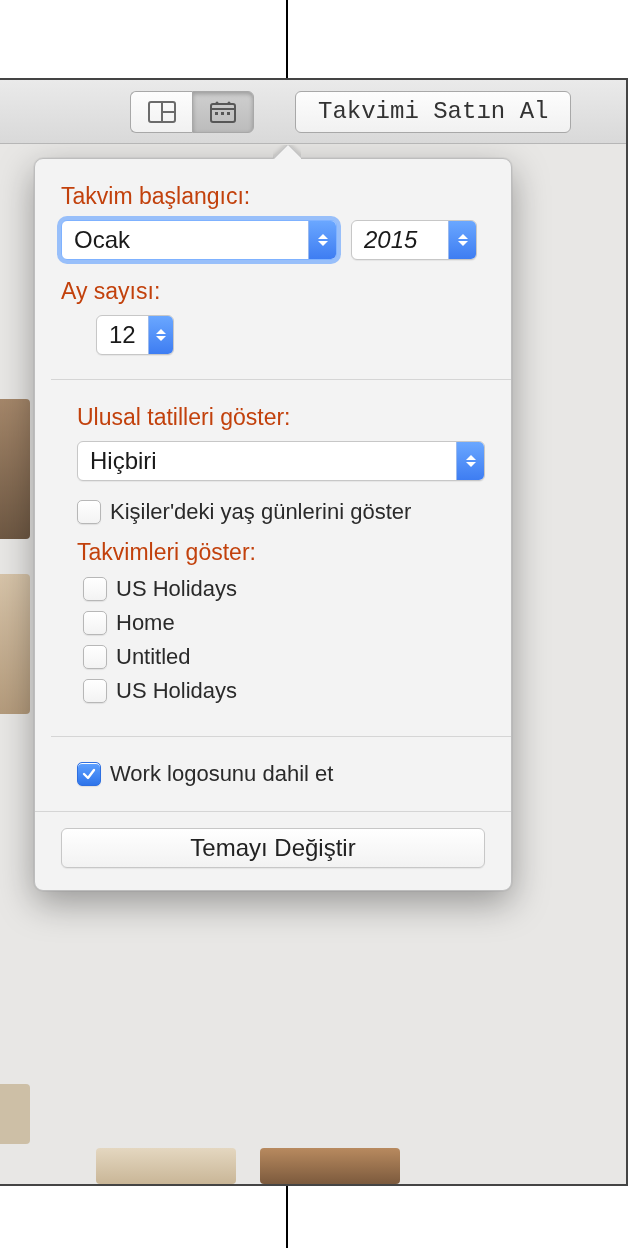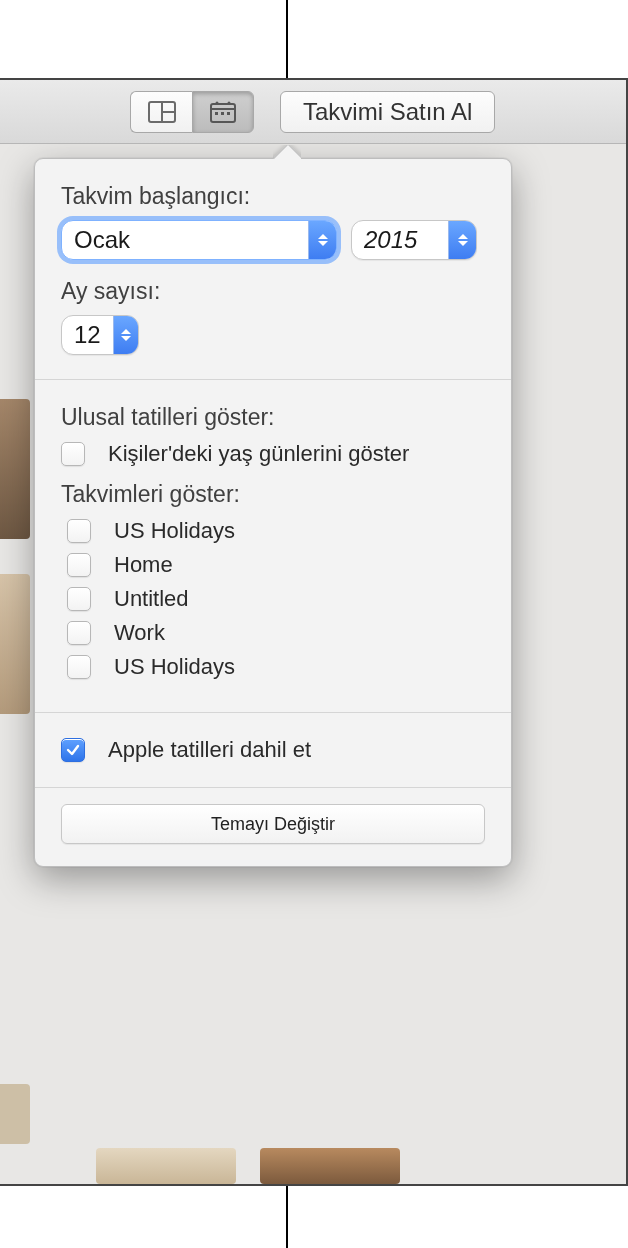--- a/index.html
+++ b/index.html
@@ -51,7 +51,7 @@
       box-shadow: inset 0 2px 4px rgba(0,0,0,.25);
     }
     .buy-btn {
-      margin-left: 26px;
+      margin-left: 41px;
       height: 42px;
       padding: 0 22px;
       background: linear-gradient(#fdfdfd, #f1f1f1);
@@ -59,7 +59,7 @@
       border-radius: 6px;
       font-size: 24px;
       color: #333;
-      display: flex; align-items: center;
+      display: flex; align-items: center; font-family: Liberation Mono, monospace;
     }
 
     

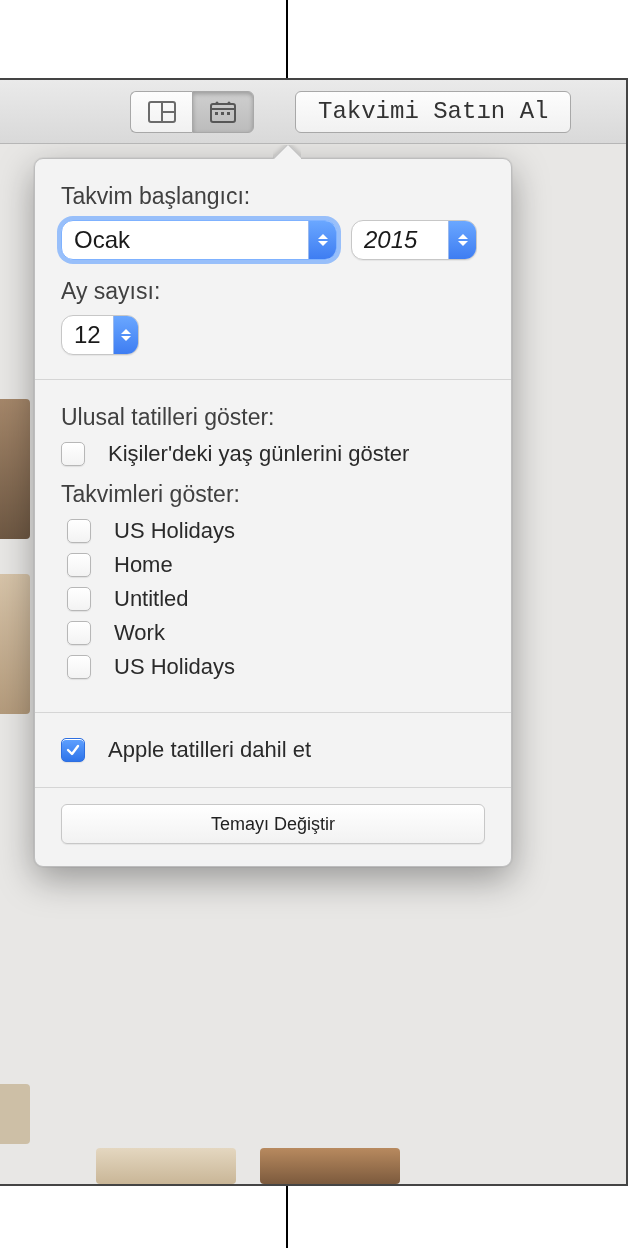--- a/index.html
+++ b/index.html
@@ -113,7 +113,7 @@
 
     .label {
       font-size: 23px;
-      color: #404040;
+      color: #c2410c;
       margin-bottom: 10px;
     }
     .row { display: flex; gap: 14px; align-items: center; margin-bottom: 18px; }

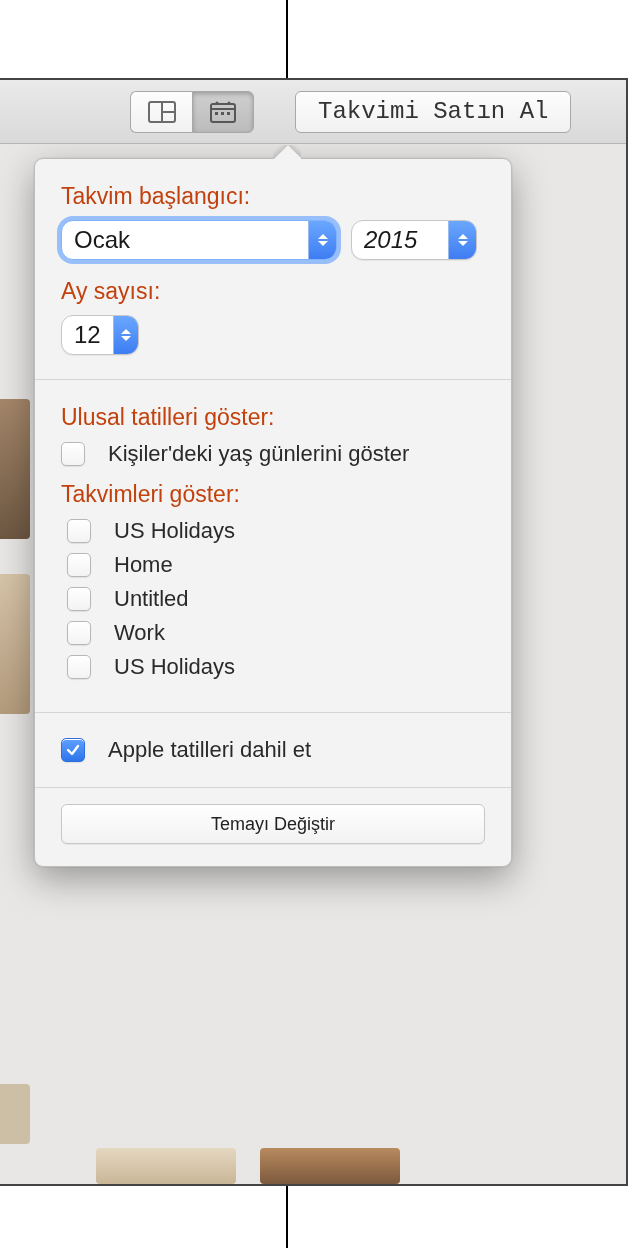--- a/index.html
+++ b/index.html
@@ -124,7 +124,7 @@
       display: flex; align-items: center;
       background: #fff;
       border: 1px solid #c7c7c7;
-      border-radius: 12px;
+      border-radius: 6px;
       height: 40px;
       box-shadow: 0 1px 1px rgba(0,0,0,.06);
       overflow: hidden;

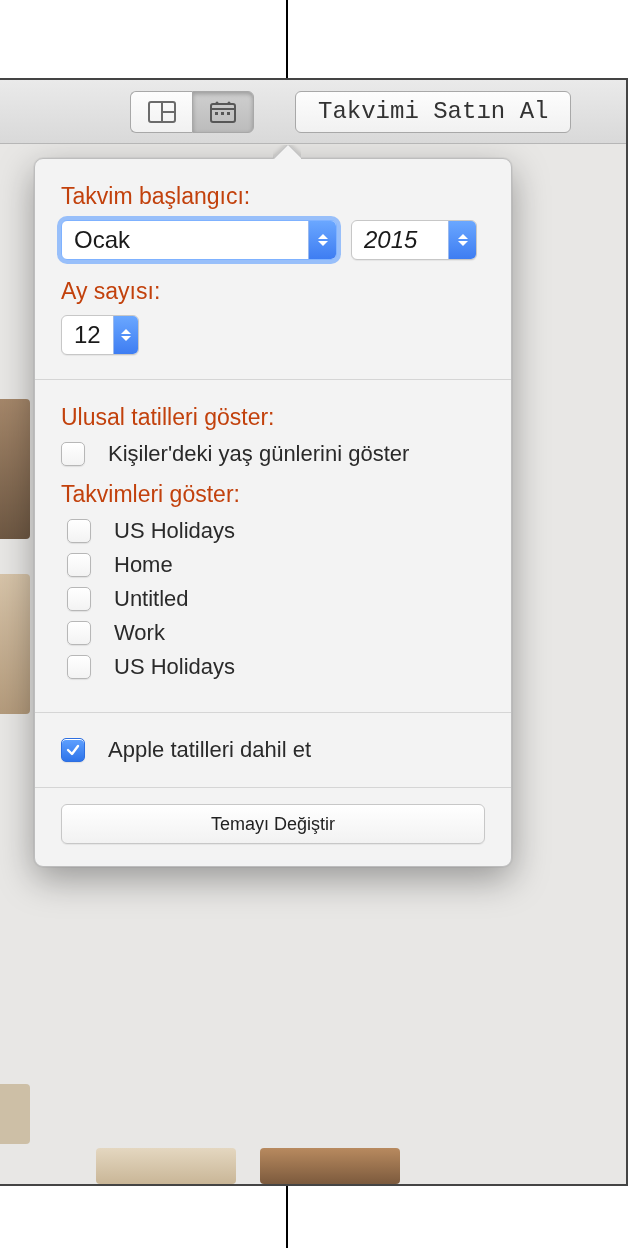--- a/index.html
+++ b/index.html
@@ -155,7 +155,7 @@
 
     .popup.month { width: 276px; }
     .popup.year  { width: 126px; font-style: italic; }
-    .popup.count { width: 78px;  }
+    .popup.count { width: 78px; margin-left: 35px;  }
     .popup.wide  { width: 420px; }
 
     

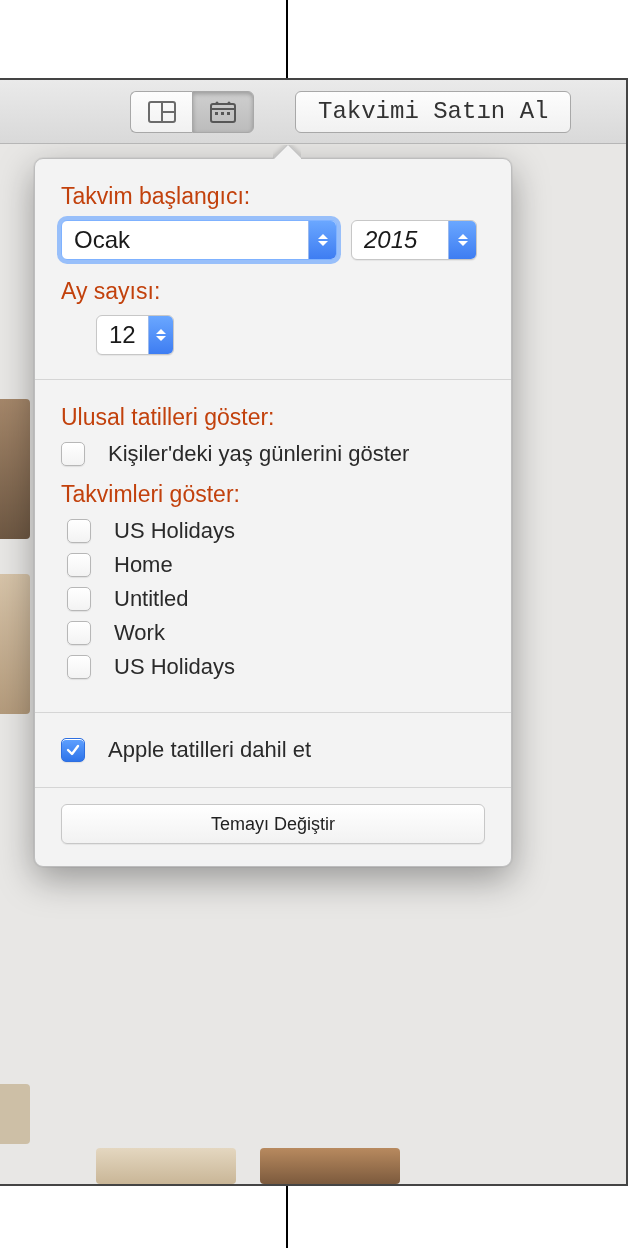--- a/index.html
+++ b/index.html
@@ -109,7 +109,7 @@
     }
 
     .section { padding: 24px 26px; }
-    .section + .section { border-top: 1px solid #d5d5d5; }
+    .section + .section { border-top: 1px solid #d5d5d5; margin-left: 16px; }
 
     .label {
       font-size: 23px;

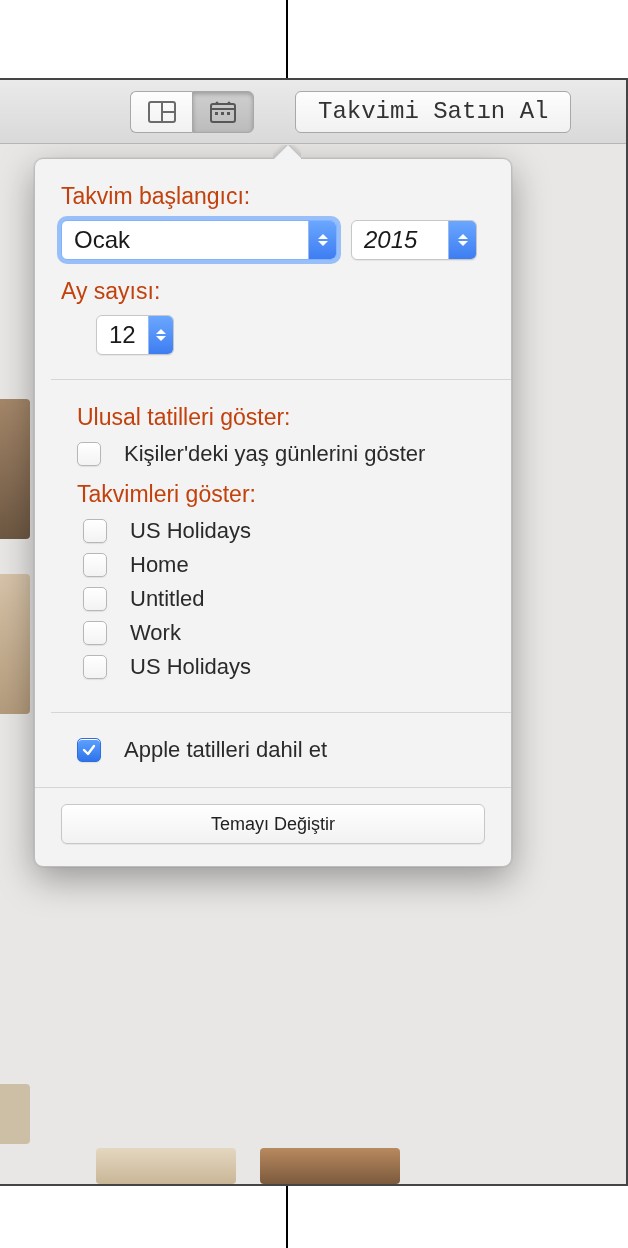--- a/index.html
+++ b/index.html
@@ -274,6 +274,15 @@
 
       <div class="section">
         <div class="label">Ulusal tatilleri göster:</div>
+        <div class="row">
+          <div class="popup wide">
+            <div class="val">Hiçbiri</div>
+            <div class="stepper">
+              <div class="tri up"></div>
+                <div class="tri down"></div>
+            </div>
+          </div>
+        </div>
 
         <div class="chk-row">
           <div class="chk">

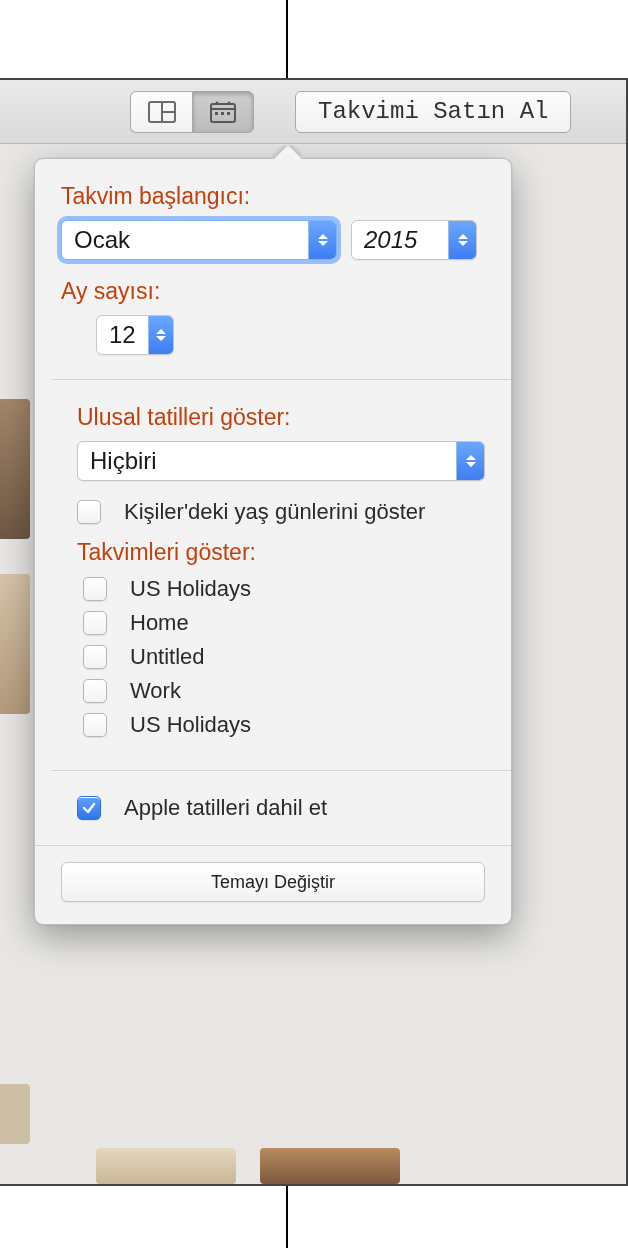--- a/index.html
+++ b/index.html
@@ -160,7 +160,7 @@
 
     
     .chk-row {
-      display: flex; align-items: center; gap: 23px;
+      display: flex; align-items: center; gap: 9px;
       font-size: 22px; color: #2a2a2a;
       margin: 8px 0;
     }

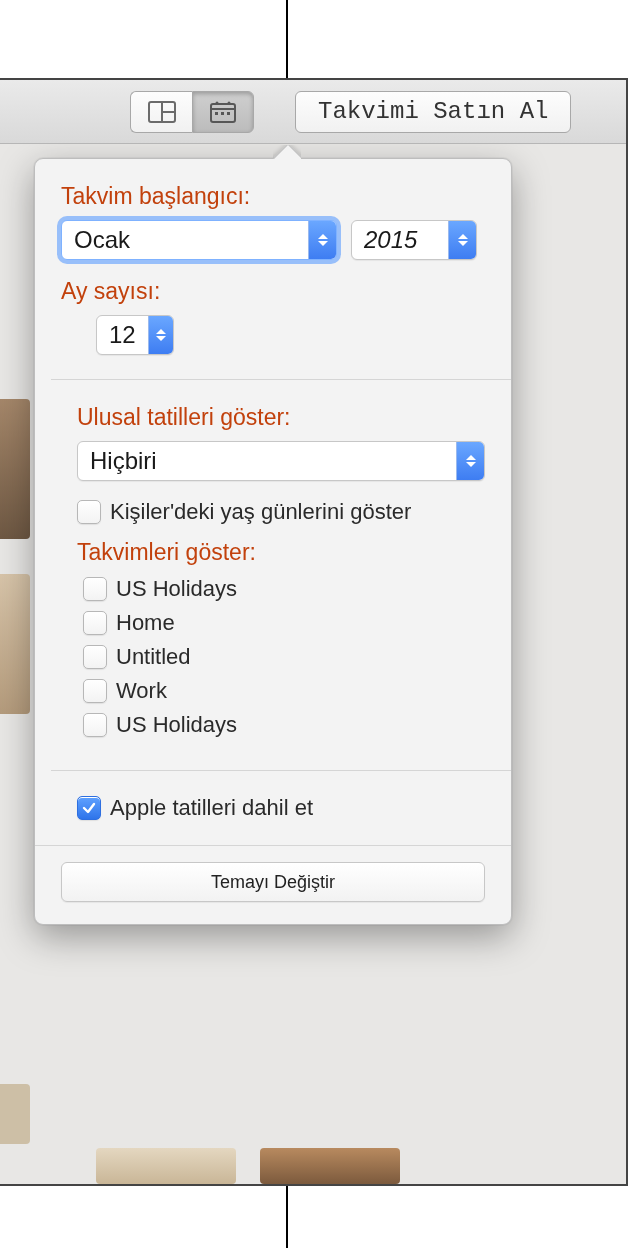--- a/index.html
+++ b/index.html
@@ -315,12 +315,6 @@
             <div class="chk">
               
             </div>
-            <span>Work</span>
-          </div>
-          <div class="chk-row">
-            <div class="chk">
-              
-            </div>
             <span>US Holidays</span>
           </div>
         </div>

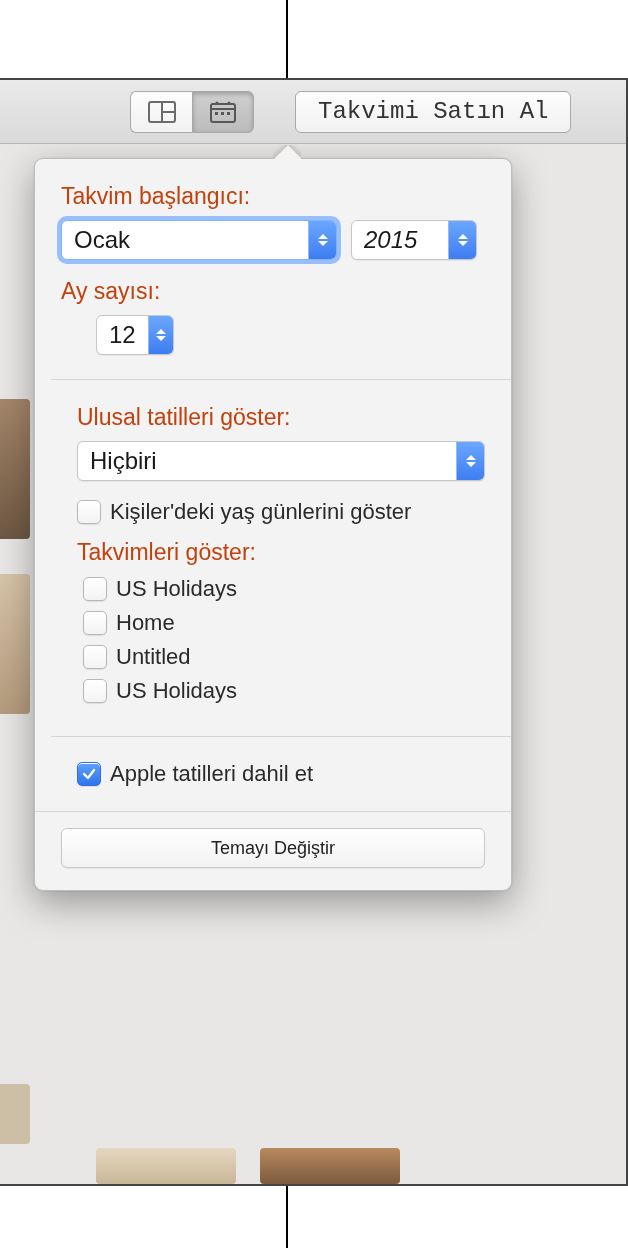--- a/index.html
+++ b/index.html
@@ -327,7 +327,7 @@
                 <path d="M3 8 L7 12 L13 4" stroke="#fff" stroke-width="2.4" fill="none" stroke-linecap="round" stroke-linejoin="round"></path>
               </svg>
           </div>
-          <span>Apple tatilleri dahil et</span>
+          <span>Work logosunu dahil et</span>
         </div>
       </div>
 

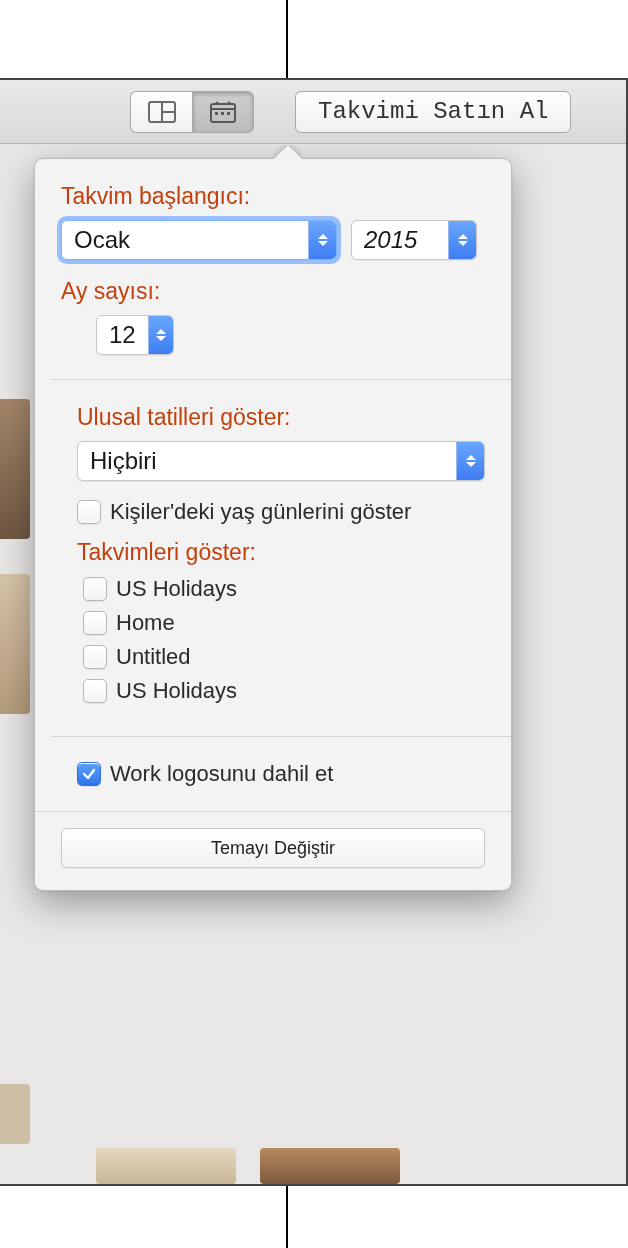--- a/index.html
+++ b/index.html
@@ -189,7 +189,7 @@
       background: linear-gradient(#ffffff, #f2f2f2);
       border: 1px solid #c7c7c7;
       border-radius: 6px;
-      font-size: 18px;
+      font-size: 24px;
       color: #222;
       box-shadow: 0 1px 1px rgba(0,0,0,.06);
     }

